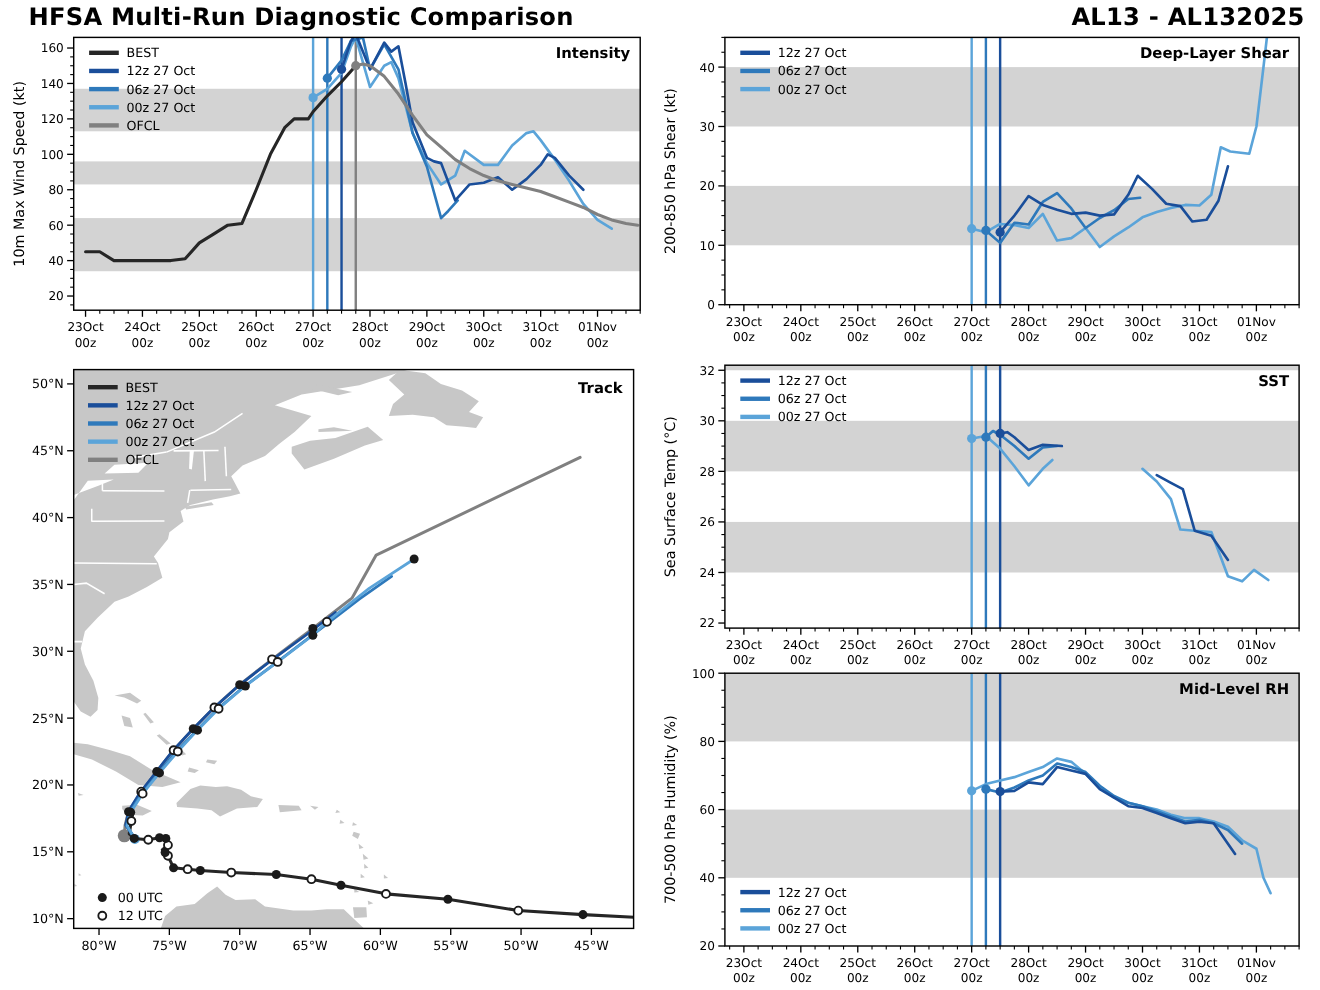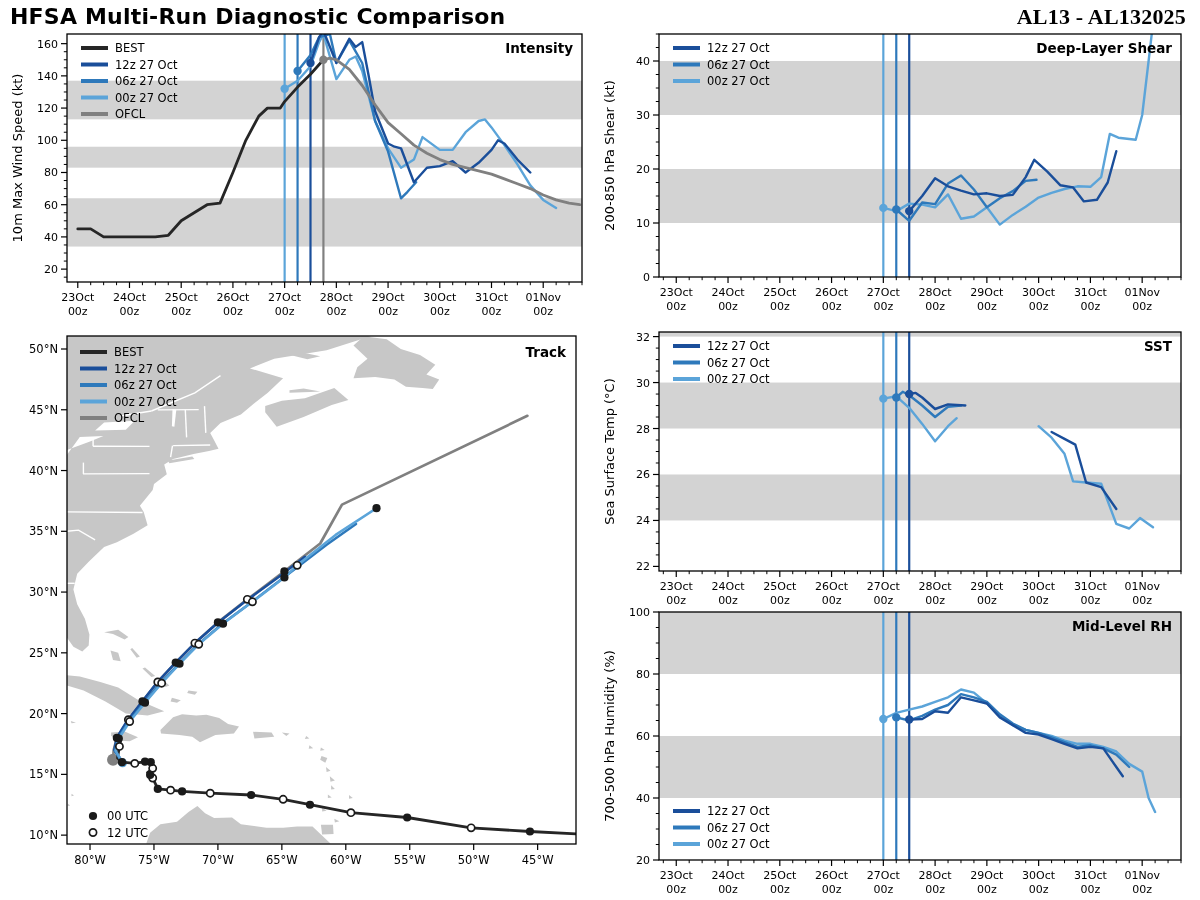--- a/index.html
+++ b/index.html
@@ -6,7 +6,7 @@
   #canvas{position:relative;width:1200px;height:900px;background:#fff;overflow:hidden;
           font-family:"DejaVu Sans","Liberation Sans",sans-serif;}
   #fig{position:absolute;left:0;top:0;}
-  .hdr{position:absolute;top:4px;font-size:22px;font-weight:bold;color:#000;letter-spacing:.2px;}
+  .hdr{position:absolute;top:4px;font-size:22px;font-weight:bold;color:#000;letter-spacing:.2px;margin-left:16px;}
   #hdr-title{left:10px;}
   #hdr-storm{right:14px;text-align:center;font-family:Liberation Serif, serif;}
   #logos{position:absolute;left:8px;top:853px;width:300px;height:47px;}

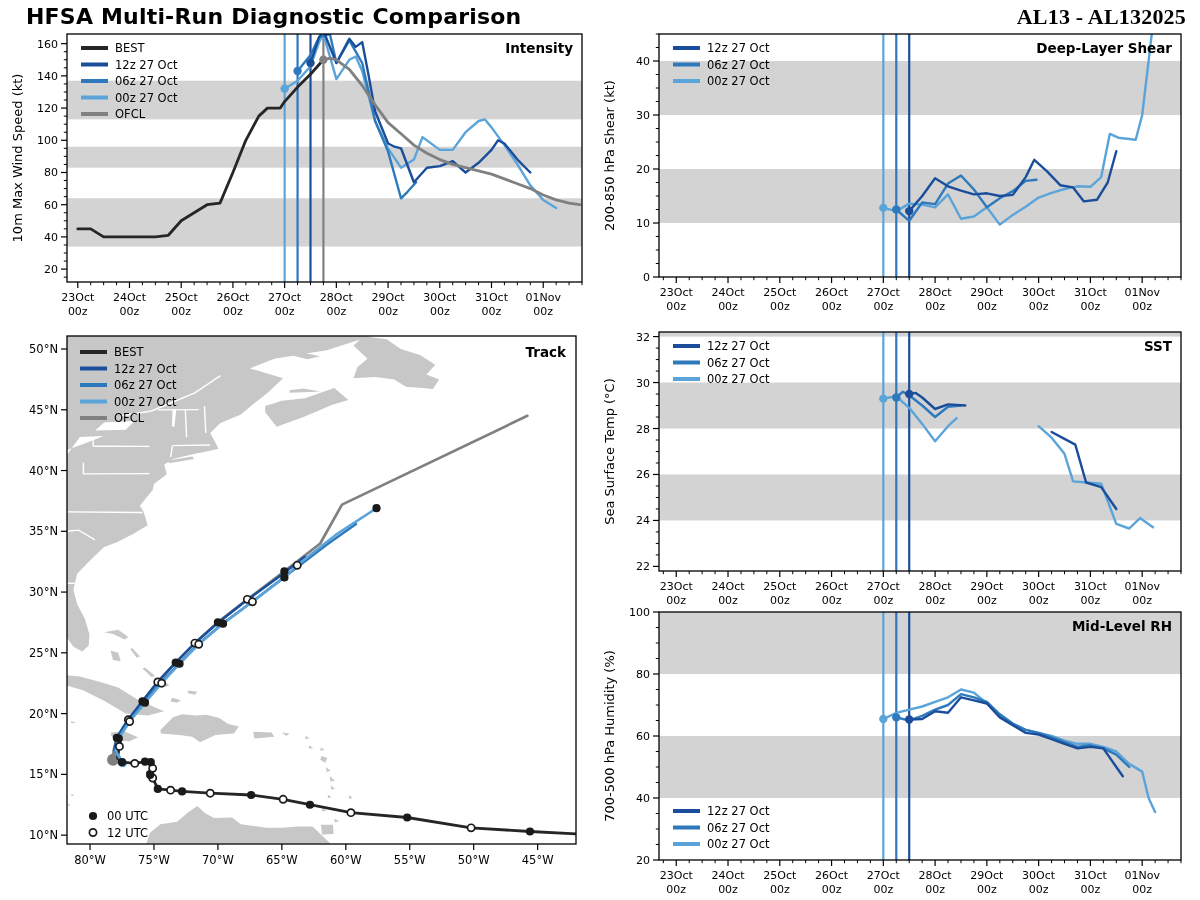--- a/index.html
+++ b/index.html
@@ -8,7 +8,7 @@
   #fig{position:absolute;left:0;top:0;}
   .hdr{position:absolute;top:4px;font-size:22px;font-weight:bold;color:#000;letter-spacing:.2px;margin-left:16px;}
   #hdr-title{left:10px;}
-  #hdr-storm{right:14px;text-align:center;font-family:Liberation Serif, serif;}
+  #hdr-storm{right:14px;text-align:center;}
   #logos{position:absolute;left:8px;top:853px;width:300px;height:47px;}
   #cira-text{position:absolute;left:88px;top:-2px;font-size:44px;font-weight:800;
              color:#24509e;letter-spacing:-2px;font-style:normal;}

